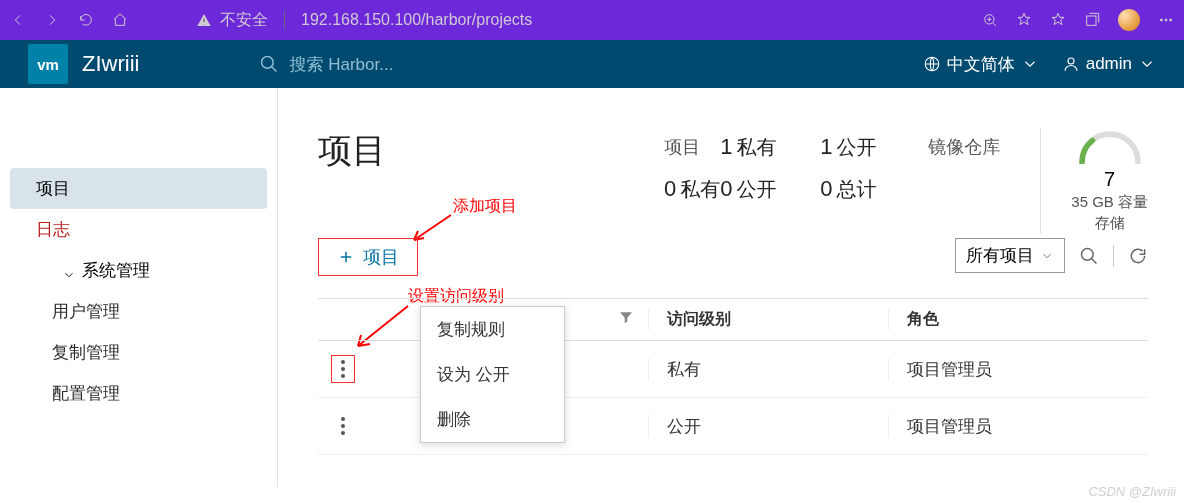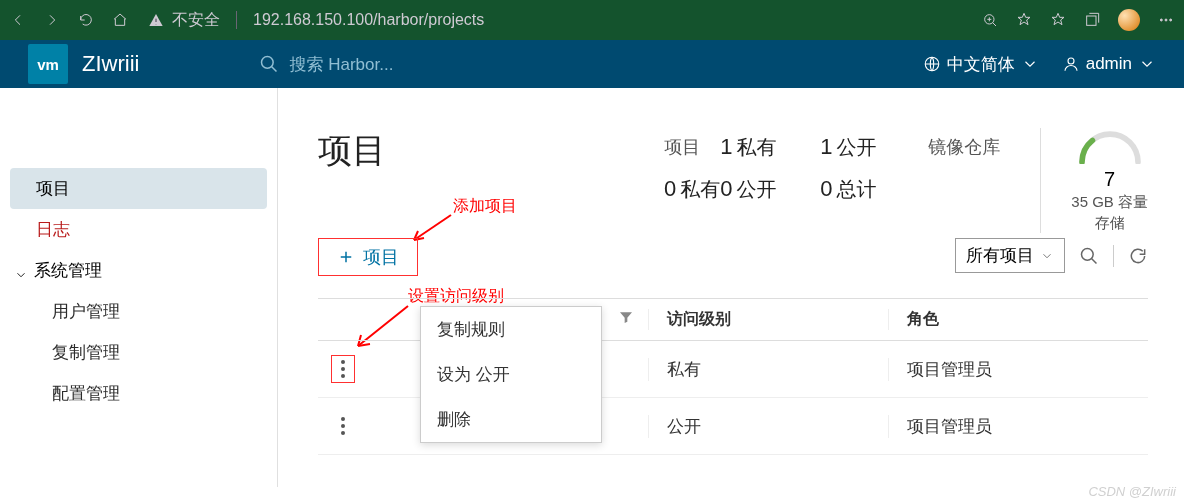--- a/index.html
+++ b/index.html
@@ -6,7 +6,7 @@
 body { width: 1184px; height: 503px; overflow: hidden; background: #fff; }
 
 
-.browser-bar { background: #14532d; height: 40px; display: flex; align-items: center; padding: 0 10px; color: #cfcad3; }
+.browser-bar { background: #6d28d9; height: 40px; display: flex; align-items: center; padding: 0 10px; color: #cfcad3; gap: 48px; }
 .browser-bar .nav-icons { display: flex; gap: 18px; align-items: center; }
 .browser-bar .url-area { display: flex; align-items: center; margin-left: 20px; gap: 8px; }
 .browser-bar .url-sep { width:1px; height:18px; background:#6a6574; margin:0 8px; }

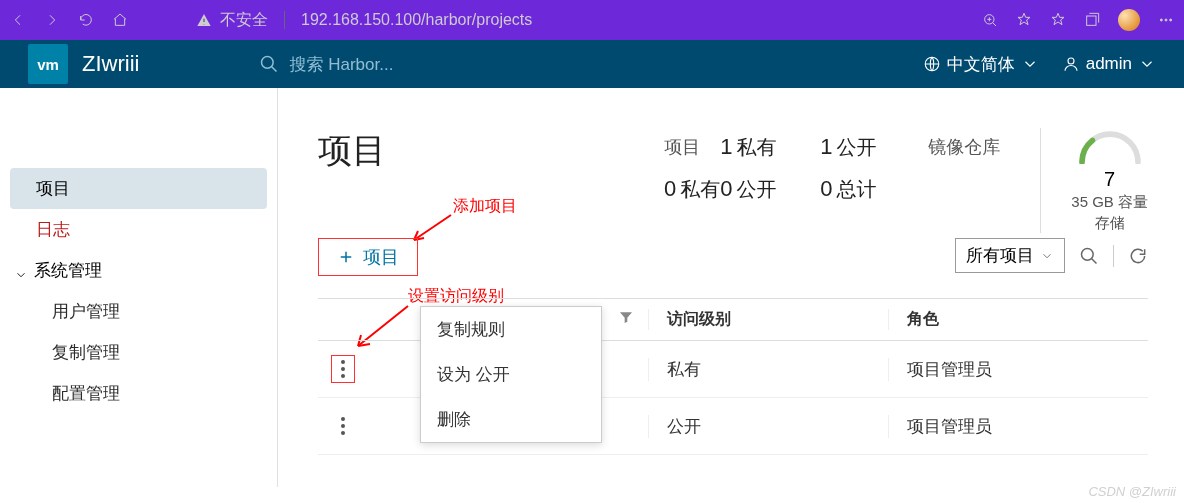--- a/index.html
+++ b/index.html
@@ -31,7 +31,7 @@
 .sidebar { width: 278px; border-right:1px solid #e0e0e0; padding-top: 80px; }
 .side-item { padding: 9px 14px 9px 36px; font-size:17px; color:#b91c1c; cursor:pointer; display:flex; align-items:center; }
 .side-item.selected { background:#d9e4ea; color:#000; border-radius:4px; margin: 0 10px; padding-left:26px; font-weight:500; }
-.side-group { padding: 9px 14px 9px 14px; font-size:17px; display:flex; align-items:flex-end; gap:6px; }
+.side-group { padding: 9px 14px 9px 14px; font-size:17px; display:flex; align-items:flex-end; gap:6px;margin-left:48px; }
 .side-child { padding: 9px 14px 9px 52px; font-size:17px; color:#2b2b2b; cursor:pointer; }
 
 

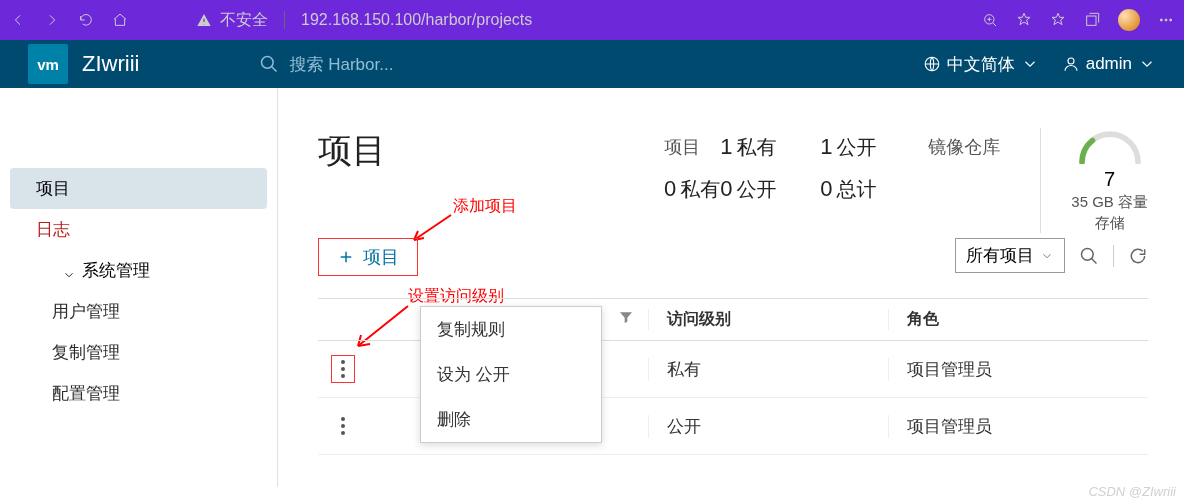--- a/index.html
+++ b/index.html
@@ -73,7 +73,7 @@
 .filter-icon { width:16px; height:16px; fill:#888; margin-left:auto; margin-right:14px; }
 
 
-.ctx { position:absolute; top:218px; left:142px; width:182px; background:#fff; border:1px solid #ccc; box-shadow:0 2px 8px rgba(0,0,0,.15); z-index:5; }
+.ctx { position:absolute; top:218px; left:142px; width:145px; background:#fff; border:1px solid #ccc; box-shadow:0 2px 8px rgba(0,0,0,.15); z-index:5; }
 .ctx-item { padding:11px 16px; font-size:17px; color:#333; cursor:pointer; }
 
 

